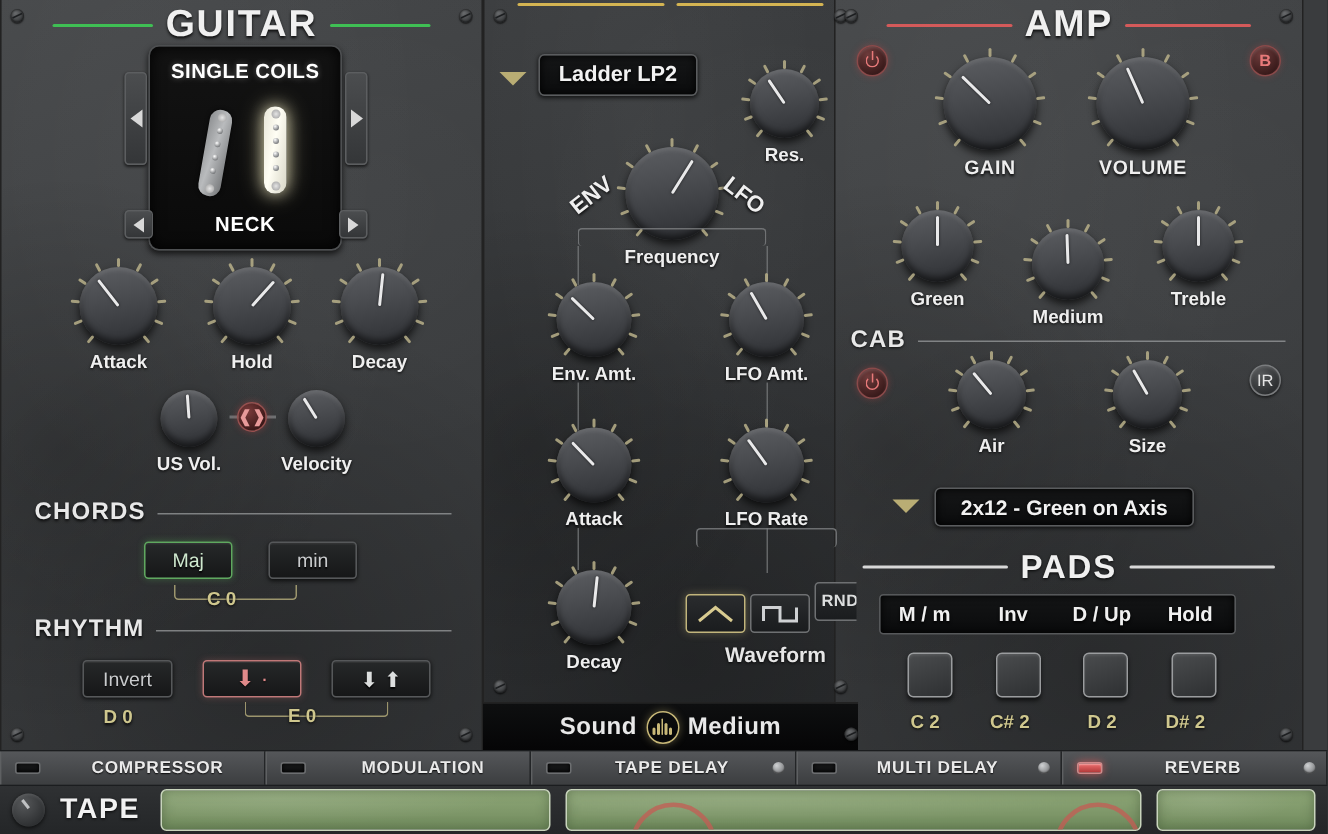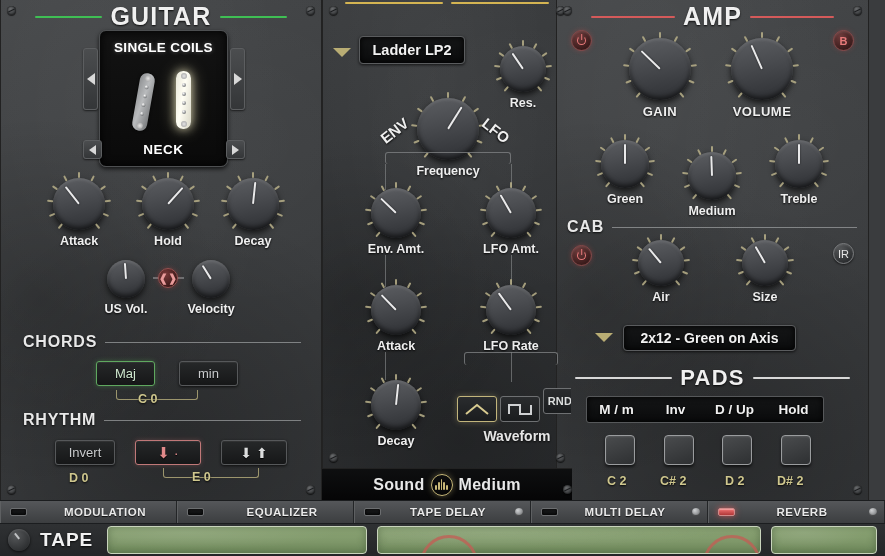--- a/index.html
+++ b/index.html
@@ -918,6 +918,10 @@
   <div id="tabbar">
     <div class="tab">
       <span class="led"></span>
+      <span class="tname">COMPRESSOR</span>
+    </div>
+    <div class="tab">
+      <span class="led"></span>
       <span class="tname">MODULATION</span>
     </div>
     <div class="tab">

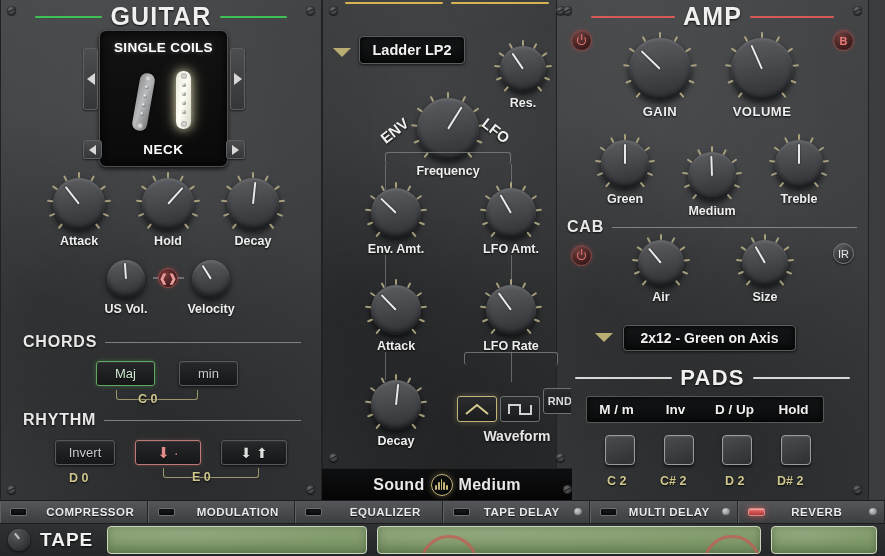--- a/index.html
+++ b/index.html
@@ -926,10 +926,6 @@
     </div>
     <div class="tab">
       <span class="led"></span>
-      <span class="tname">EQUALIZER</span>
-    </div>
-    <div class="tab">
-      <span class="led"></span>
       <span class="tname">TAPE DELAY</span>
       <span class="dot"></span>
     </div>

